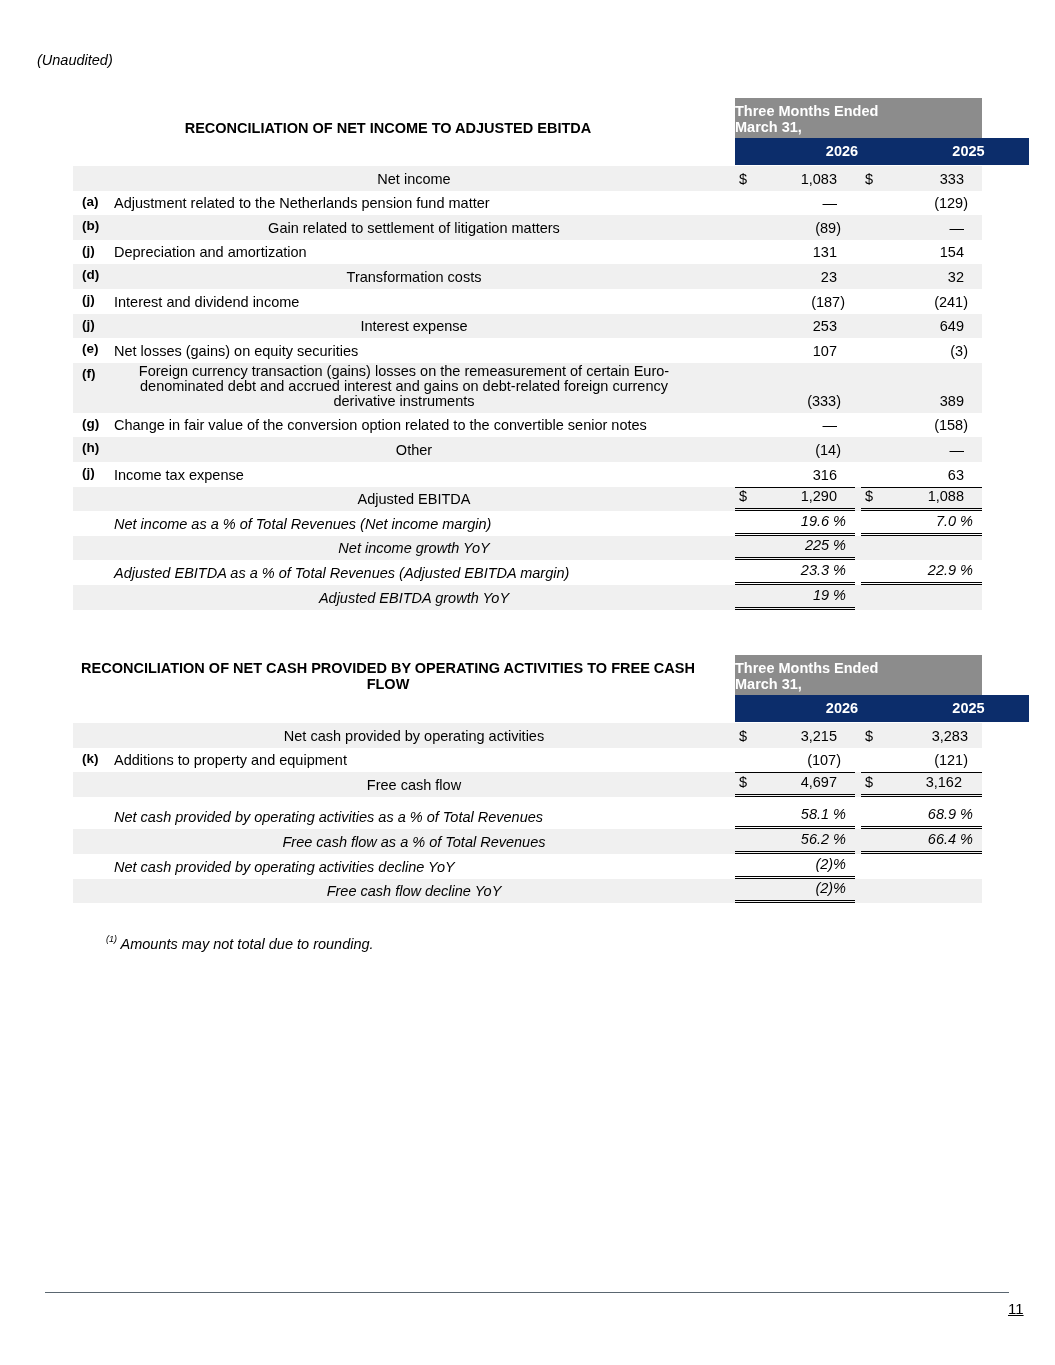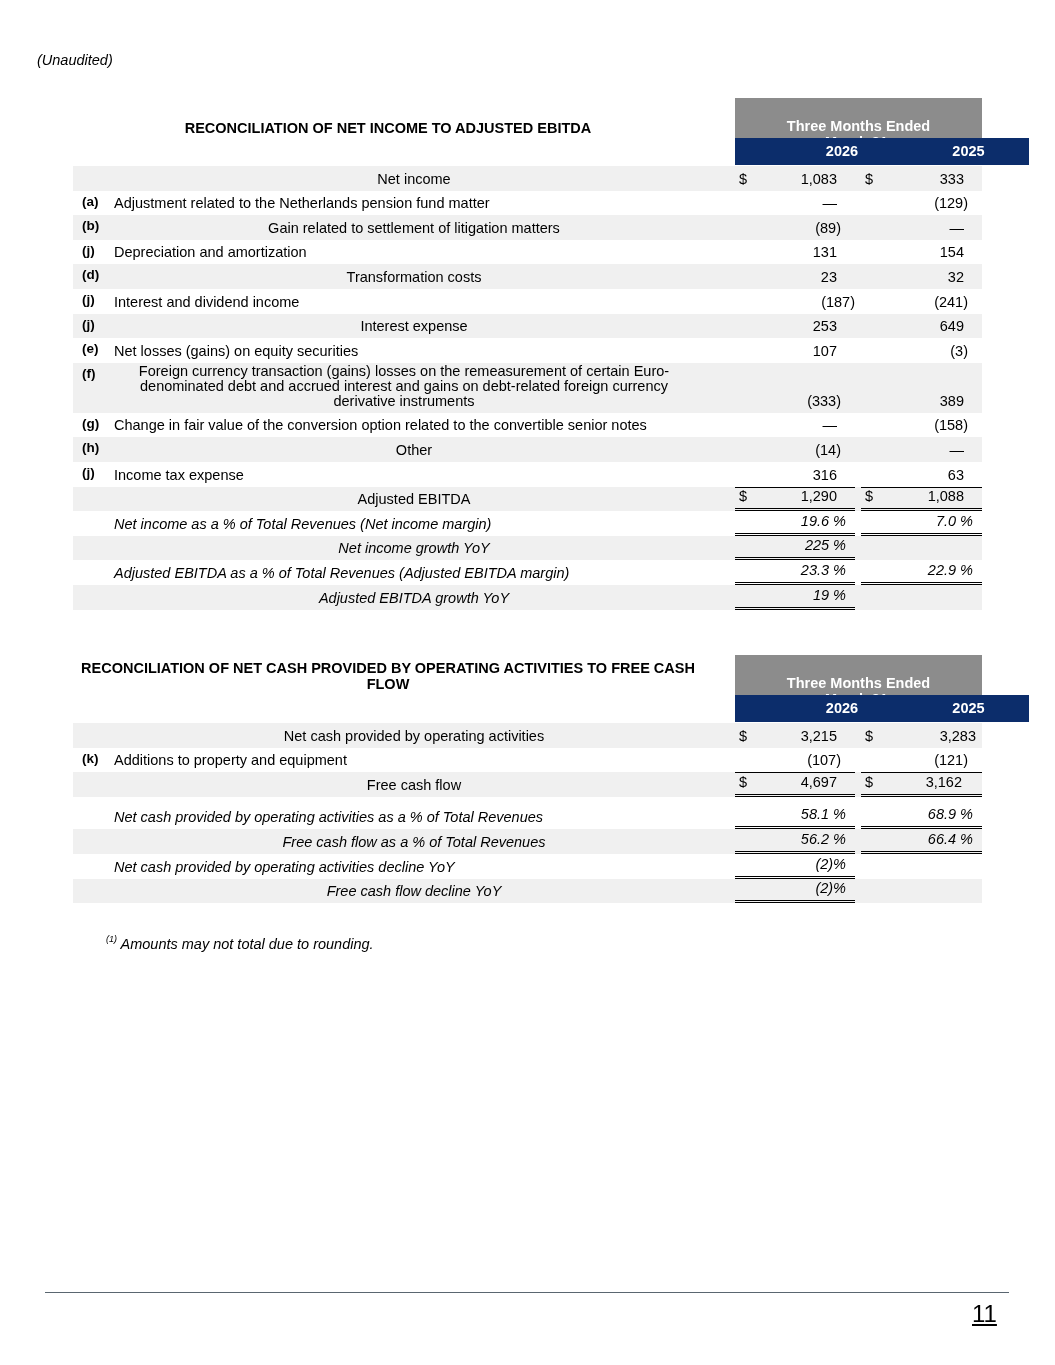--- a/index.html
+++ b/index.html
@@ -11,8 +11,8 @@
   .sec-head { position:relative; height:68px; }
   .sec-title { position:absolute; left:5px; font-weight:bold; font-size:14.5px; line-height:16px; width:620px;text-align:center; }
   .period-box { position:absolute; left:662px; top:0; width:247px; height:40px; background:#8c8c8c;
-                color:#fff; font-weight:bold; text-align:center; line-height:16px; font-size:14.5px;
-                padding-top:20px; box-sizing:border-box; }
+                color:#fff; font-weight:bold; line-height:16px; font-size:14.5px;
+                padding-top:5px; box-sizing:border-box; }
   .year { position:absolute; top:40px; height:27px; background:#0c2d6b; color:#fff; font-weight:bold;
           text-align:center; line-height:27px; font-size:14.5px;padding-left:47px; }
   .y1 { left:662px; width:120px; }

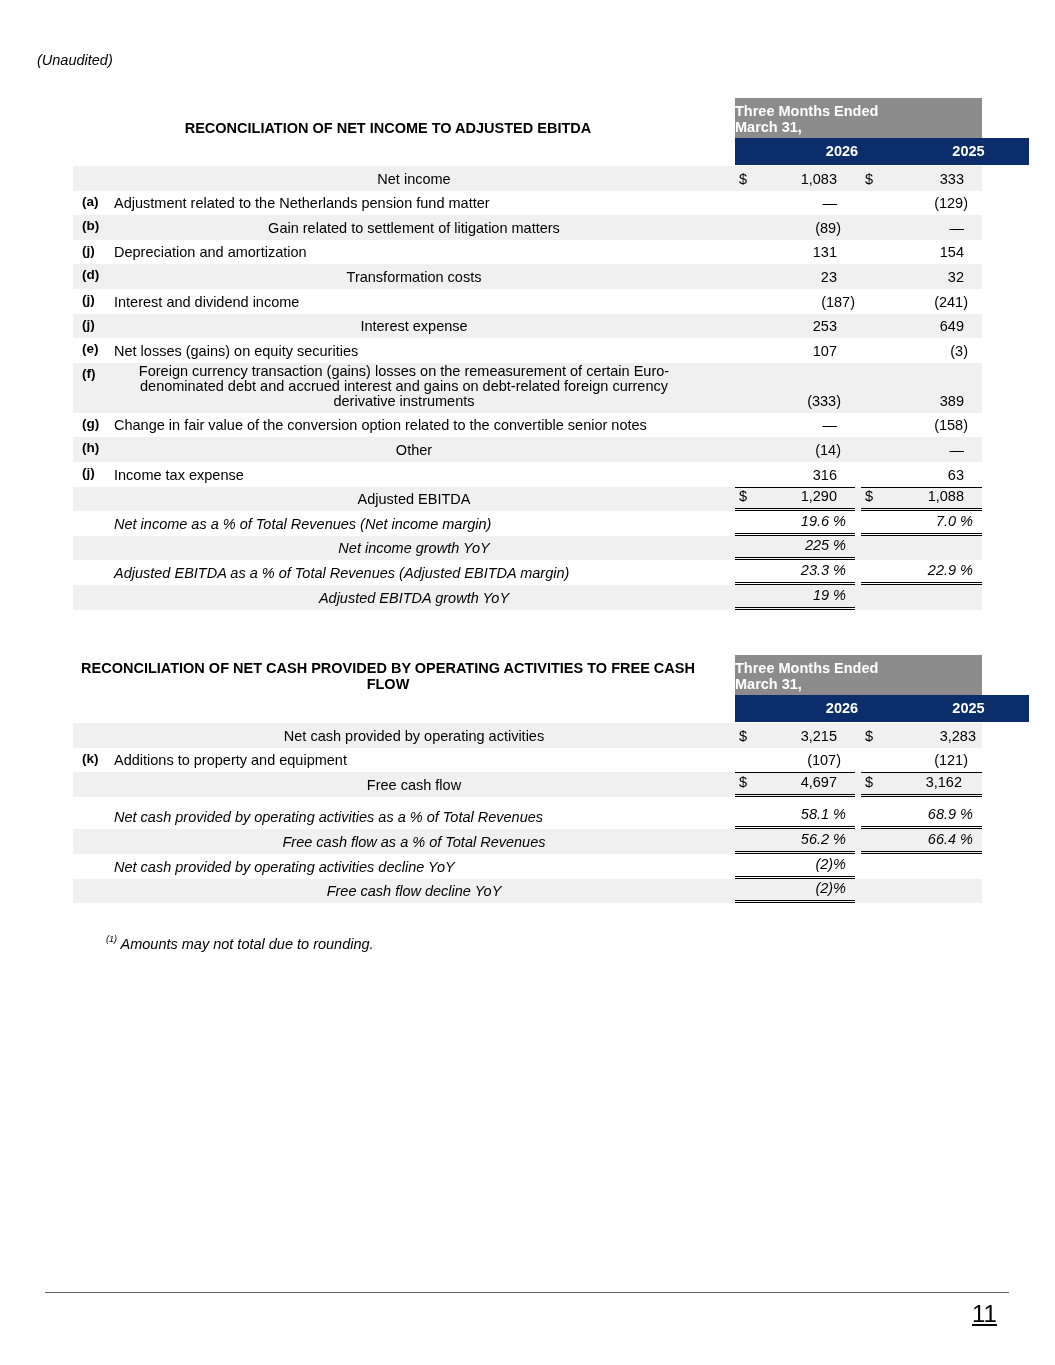--- a/index.html
+++ b/index.html
@@ -111,7 +111,7 @@
     <span class="ref">(j)</span>
     <span class="label">Interest and dividend income</span>
     <div class="cell c1">
-        <span class="val" style="right:0">(187)</span>
+        <span class="val" style="right:10px">(187)</span>
       </div>
     <div class="cell c2">
         <span class="val" style="right:14px">(241)</span>

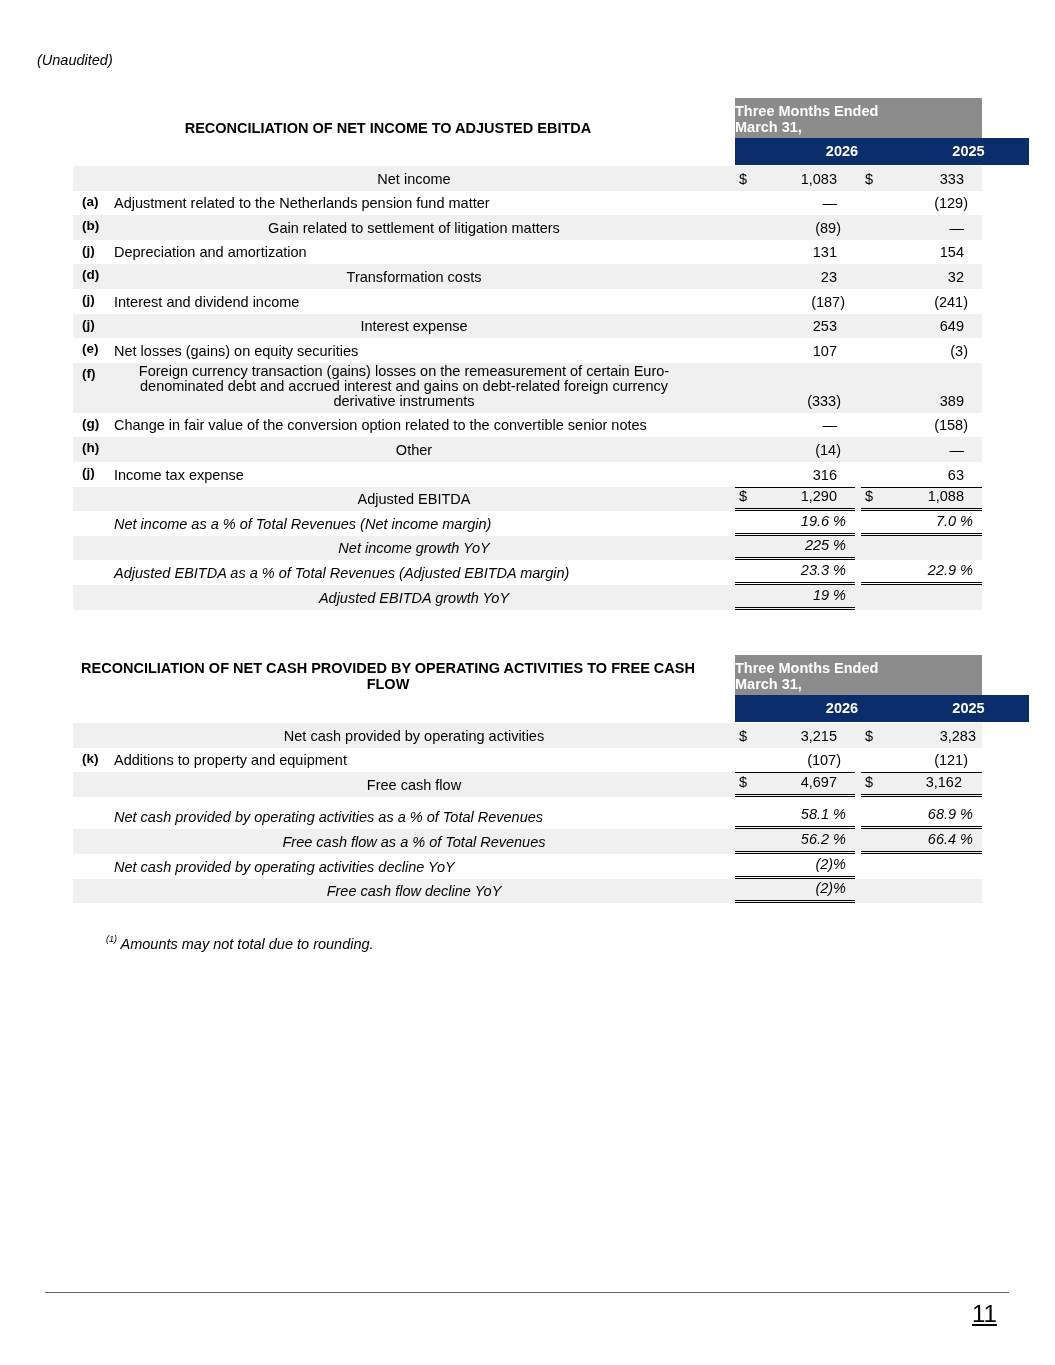--- a/index.html
+++ b/index.html
@@ -239,7 +239,7 @@
       </div>
     <div class="cell c2">
         <span class="dollar">$</span>
-        <span class="val" style="right:6px">3,283</span>
+        <span class="val" style="right:14px">3,283</span>
       </div>
   </div>
   <div class="row">

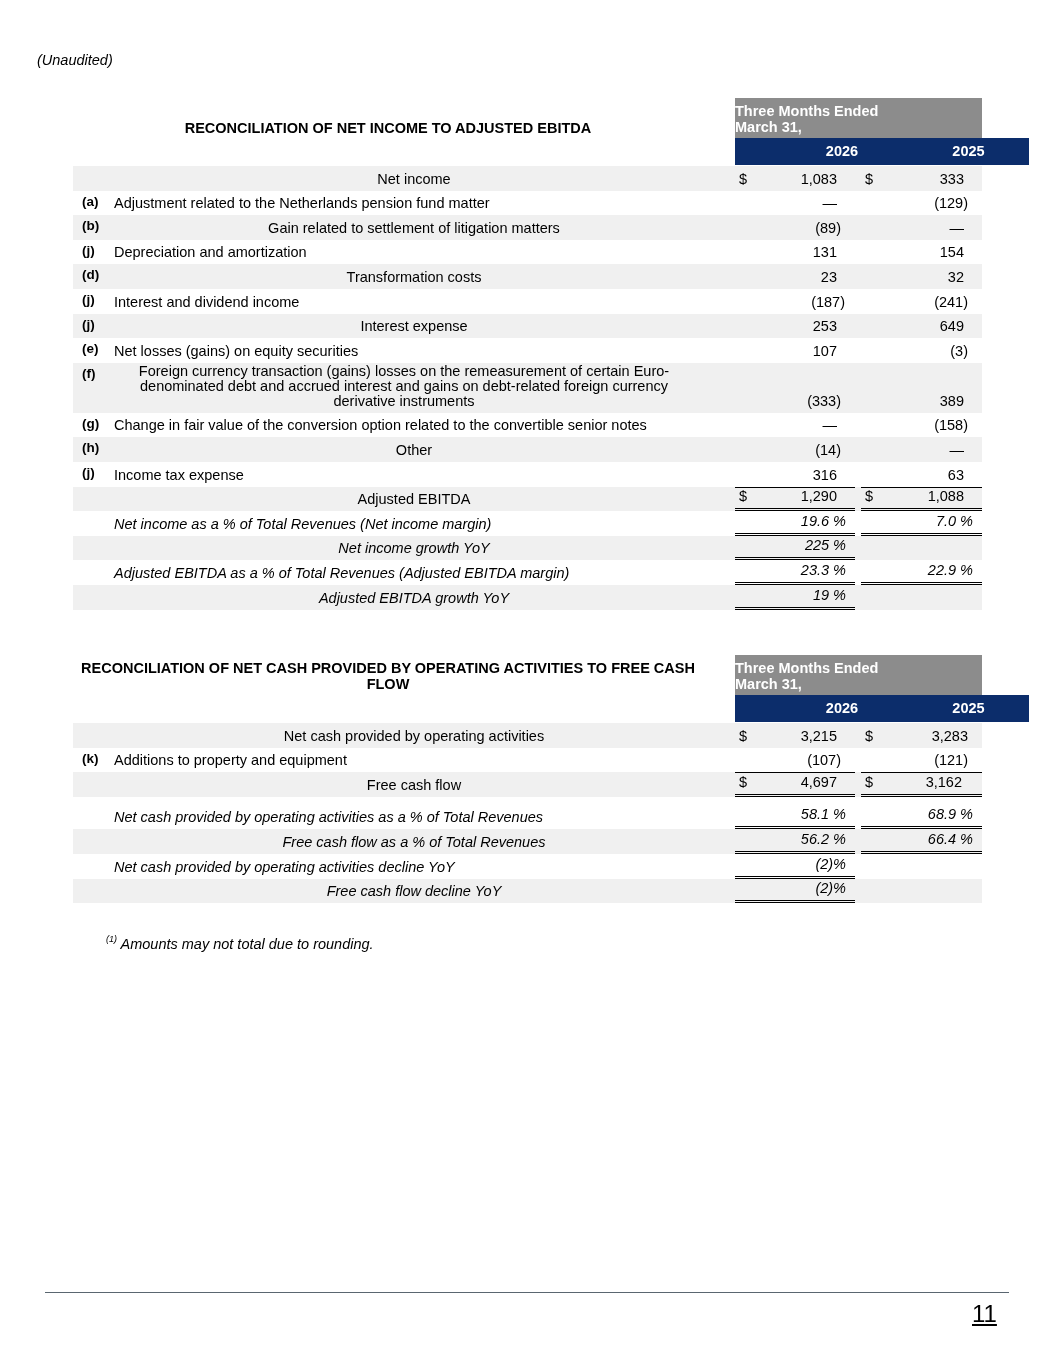--- a/index.html
+++ b/index.html
@@ -36,7 +36,7 @@
   .footnote { position:absolute; left:106px; top:936px; font-style:italic; font-size:14.5px; }
   .footnote sup { font-size:9px; vertical-align:top; position:relative; top:-2px; }
   .hr { position:absolute; left:45px; width:964px; top:1292px; height:1px; background:#5a6670; }
-  .pagenum { position:absolute; left:972px; top:1300px; font-size:24px;text-decoration:underline; }
+  .pagenum { position:absolute; left:1008px; top:1300px; font-size:15px;text-decoration:underline; }
   .gap { height:8px; }
 </style>
 </head>

